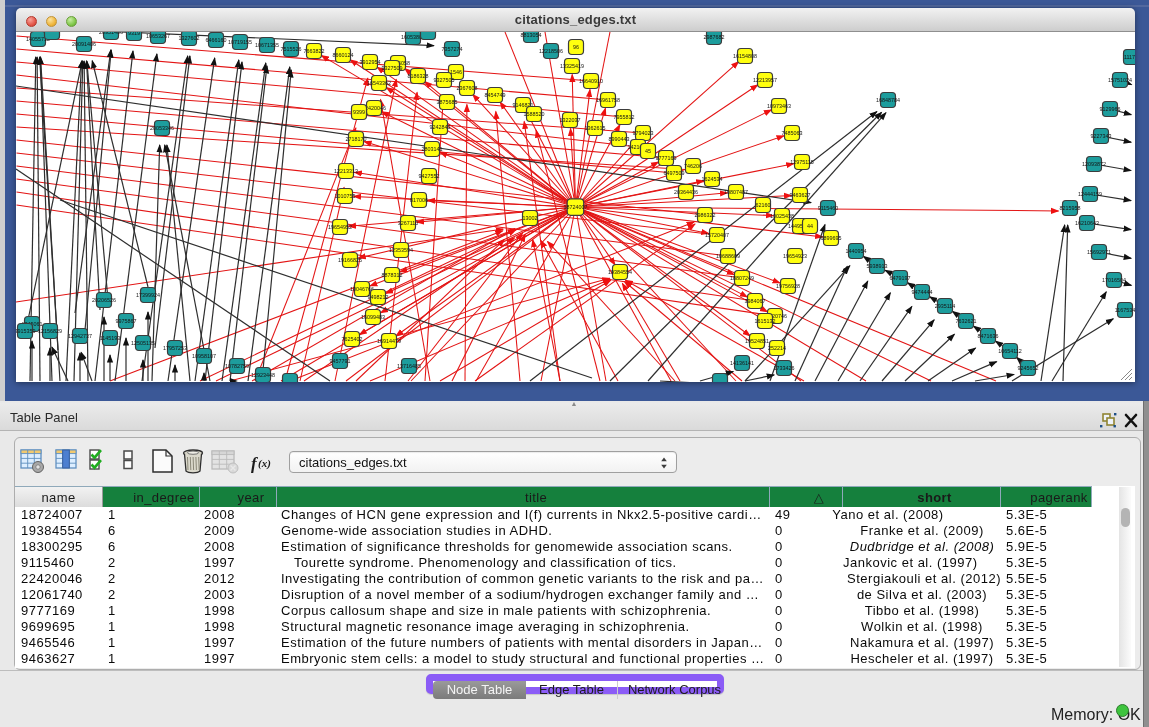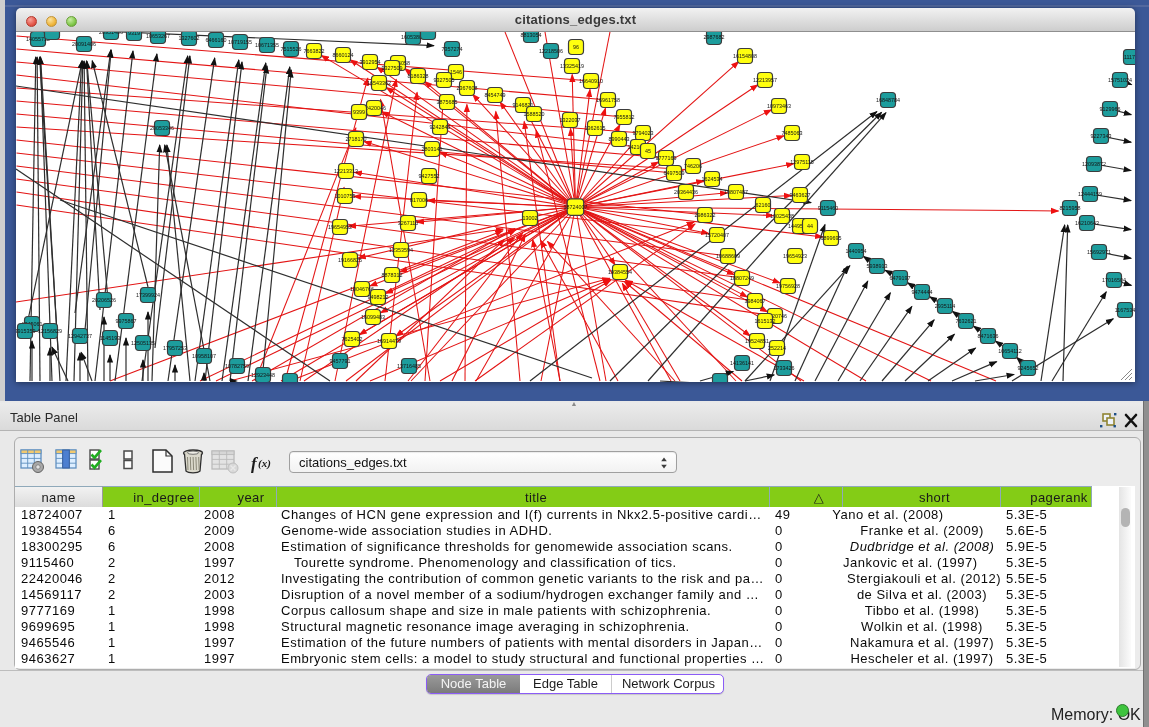--- a/index.html
+++ b/index.html
@@ -19,7 +19,7 @@
 #dd .txt { position:absolute; left:9px; top:3px; font-size:13px; color:#111; }
 .thg,.thb { position:absolute; top:486px; height:21px; font-size:13px; letter-spacing:0.4px; color:#1a1a1a; text-align:center; line-height:21px; border-right:1px solid #8fa9ba; border-top:1px solid #8fa9ba; overflow:hidden; }
 .thg { background:linear-gradient(#f2f2f2,#dcdcdc); border-right:1px solid #9a9a9a; }
-.thb { background:#84cc16;padding-left:26px; }
+.thb { background:#15803d;padding-left:26px; }
 #tbl { position:absolute; left:15px; top:486px; width:1120px; height:182px; background:#ffffff; }
 .trow { position:absolute; left:0; width:1122px; height:16px; font-size:13px; color:#0a0a0a; letter-spacing:0.5px; }
 .trow span { position:absolute; top:0; white-space:nowrap; }

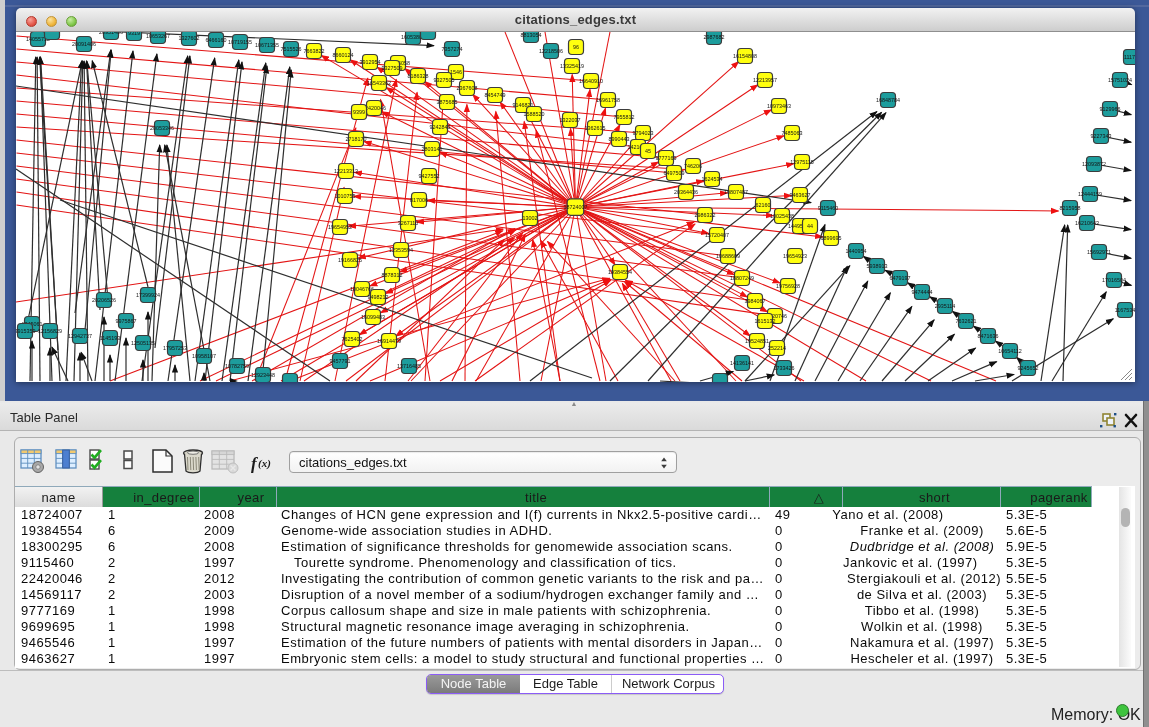--- a/index.html
+++ b/index.html
@@ -593,7 +593,7 @@
     <div class="thb" style="left:200px;width:77px;">year</div>
     <div class="thb" style="left:277px;width:493px;">title</div>
     <div class="thb" style="left:770px;width:73px;">△ out_de…</div>
-    <div class="thb" style="left:843px;width:158px;">short</div>
+    <div class="thb" style="left:843px;width:158px;font-weight:bold;">short</div>
     <div class="thb" style="left:1001px;width:91px;">pagerank</div>
     <div class="trow" style="top:507px;">
       <span style="left:21px;">18724007</span>

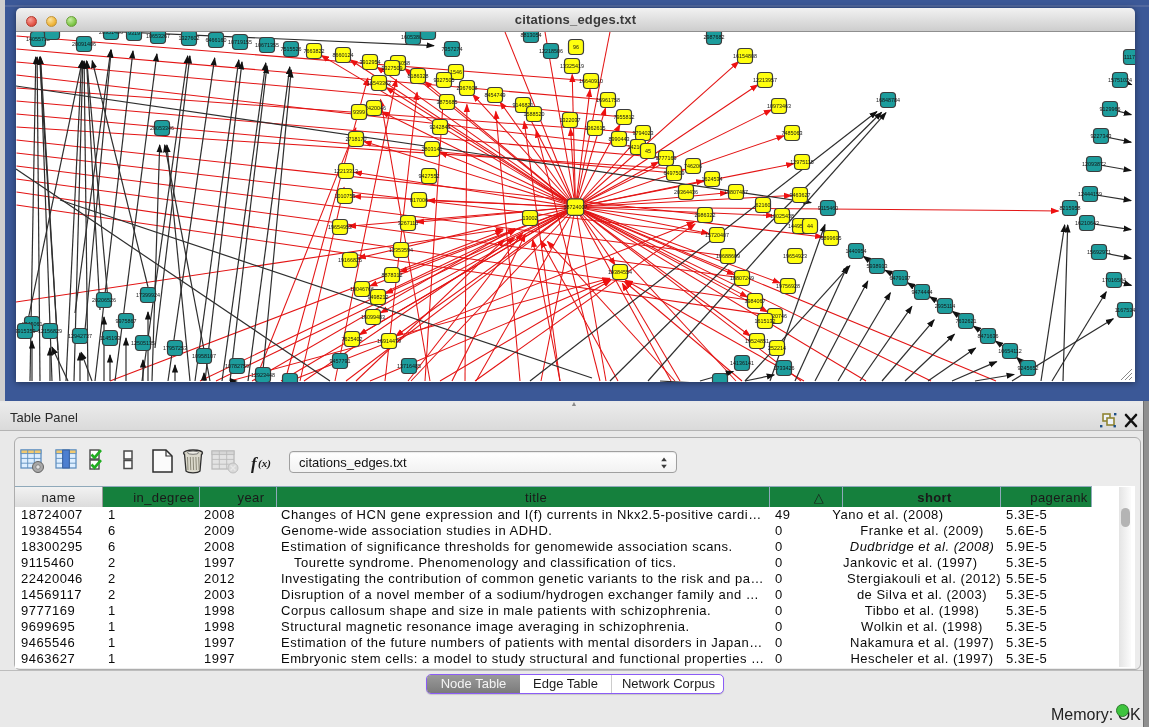--- a/index.html
+++ b/index.html
@@ -641,7 +641,7 @@
       <span style="left:1006px;">5.5E-5</span>
     </div>
     <div class="trow" style="top:587px;">
-      <span style="left:21px;">14569117</span>
+      <span style="left:21px;">12061740</span>
       <span style="left:108px;">2</span>
       <span style="left:204px;">2003</span>
       <span style="left:281px;width:484px;overflow:hidden;text-overflow:ellipsis;">Disruption of a novel member of a sodium/hydrogen exchanger family and DOCK3 gene</span>

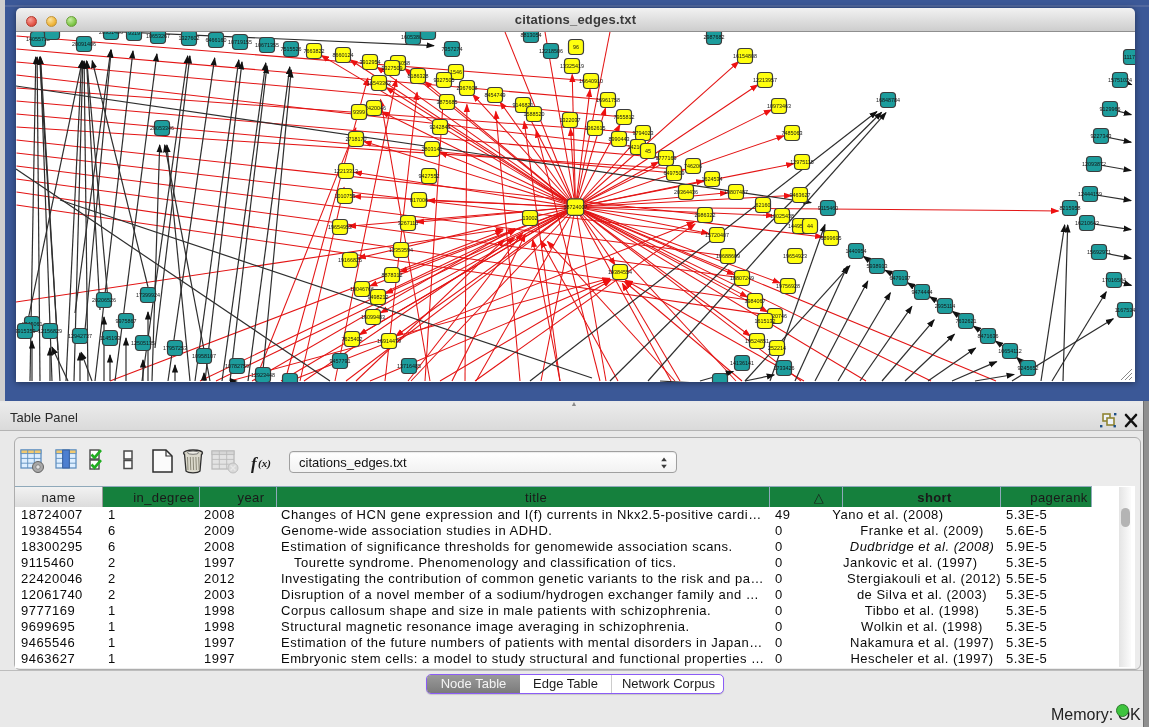--- a/index.html
+++ b/index.html
@@ -25,7 +25,7 @@
 .trow span { position:absolute; top:0; white-space:nowrap; }
 #sbar { position:absolute; left:1119px; top:487px; width:12px; height:180px; background:linear-gradient(90deg,#e4e4e4,#fbfbfb); }
 #sthumb { position:absolute; left:1121px; top:508px; width:9px; height:19px; background:#b4b4b4; border-radius:4.5px; }
-#tabs { position:absolute; left:426px; top:674px; width:298px; height:20px; background:#ffffff; border:1px solid #8b5cf6; border-radius:5px; box-shadow:0 1px 1px rgba(0,0,0,0.15); }
+#tabs { position:absolute; left:426px; top:674px; width:298px; height:20px; background:#ffffff; border:7px solid #8b5cf6; border-radius:5px; box-shadow:0 1px 1px rgba(0,0,0,0.15); }
 #tabs .seg { position:absolute; top:0; height:18px; font-size:13px; text-align:center; line-height:18px; color:#1c1c1c; }
 #tabs .sel { background:linear-gradient(#9a9a9a,#7b7b7b); color:#f4f4f4; border-radius:4px 0 0 4px; }
 #mem { position:absolute; left:1051px; top:706px; font-size:16px; color:#222; }

